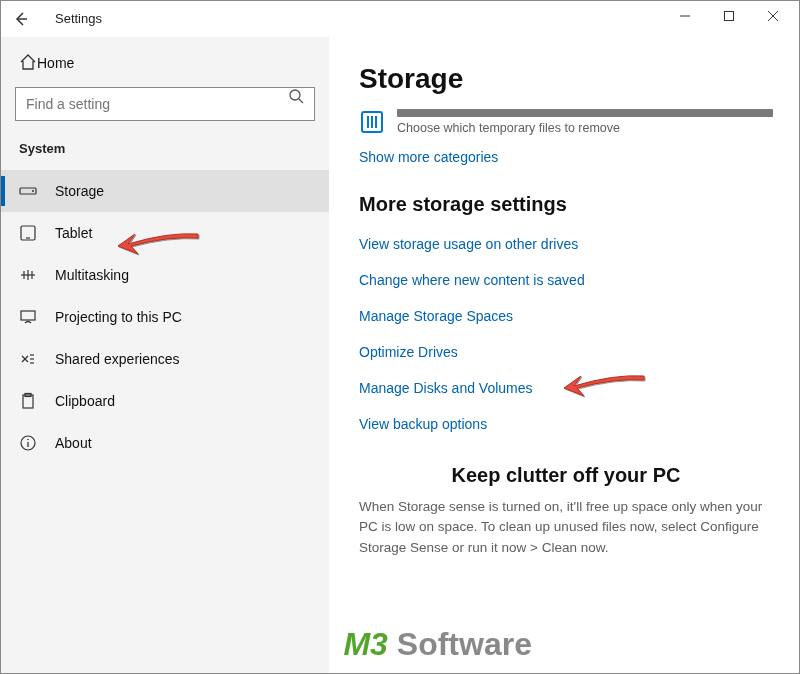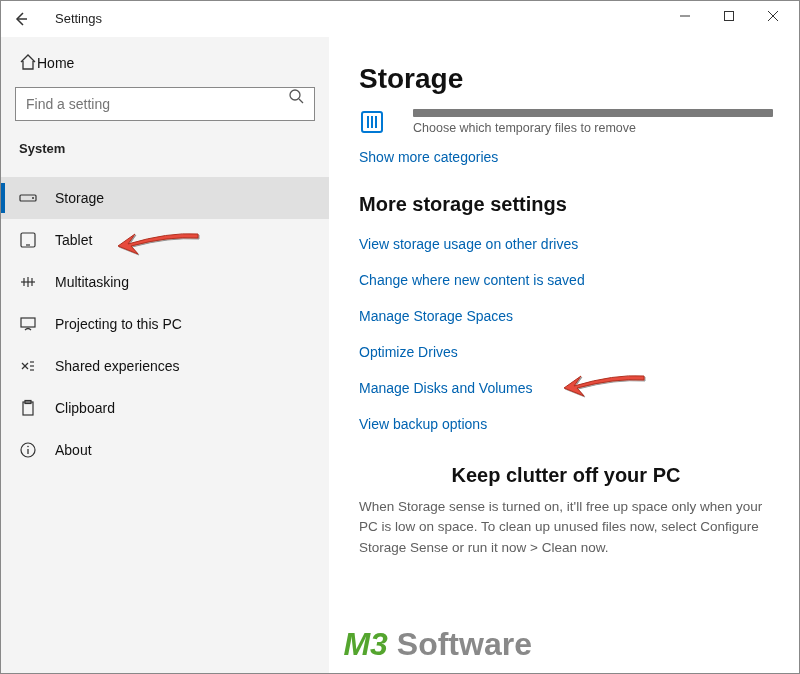--- a/index.html
+++ b/index.html
@@ -27,7 +27,7 @@
 
   .main { flex:1; padding:26px 26px 10px 30px; overflow:hidden; position:relative; }
   .main h1 { font-size:28px; font-weight:600; color:#111; margin-bottom:14px; }
-  .temp-row { display:flex; align-items:flex-start; gap:28px; margin-bottom:14px; }
+  .temp-row { display:flex; align-items:flex-start; gap:12px; margin-bottom:14px; }
   .temp-icon { width:26px; height:26px; color:#0078d4; }
   .temp-bar { flex:1; }
   .bar { height:8px; background:#7a7a7a; border-radius:1px; margin-bottom:4px; width:100%; }

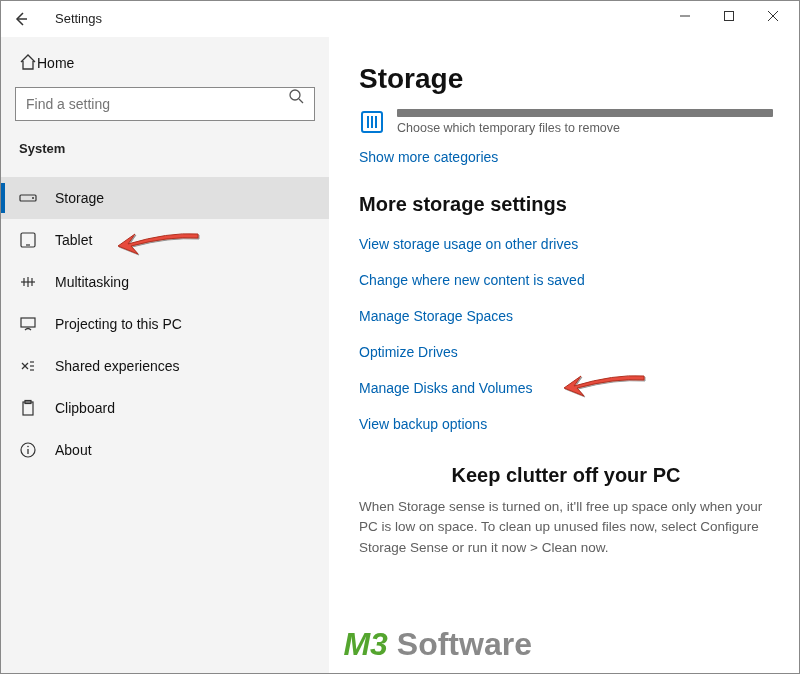--- a/index.html
+++ b/index.html
@@ -18,7 +18,7 @@
   .searchbox { margin:4px 14px 14px 14px; border:1px solid #888; height:34px; display:flex; padding:0 10px; background:#fff; }
   .searchbox input { flex:1; border:none; outline:none; font-size:14px; color:#666; background:transparent; }
   .searchbox .mag { color:#555; }
-  .section-label { font-size:13px; font-weight:600; color:#222; padding:6px 18px 21px 18px; }
+  .section-label { font-size:13px; font-weight:600; color:#222; padding:6px 18px 14px 18px; }
 
   .nav-item { display:flex; align-items:center; gap:18px; padding:12px 18px; font-size:14px; color:#111; position:relative; }
   .nav-item.selected { background:#e0e0e0; }

